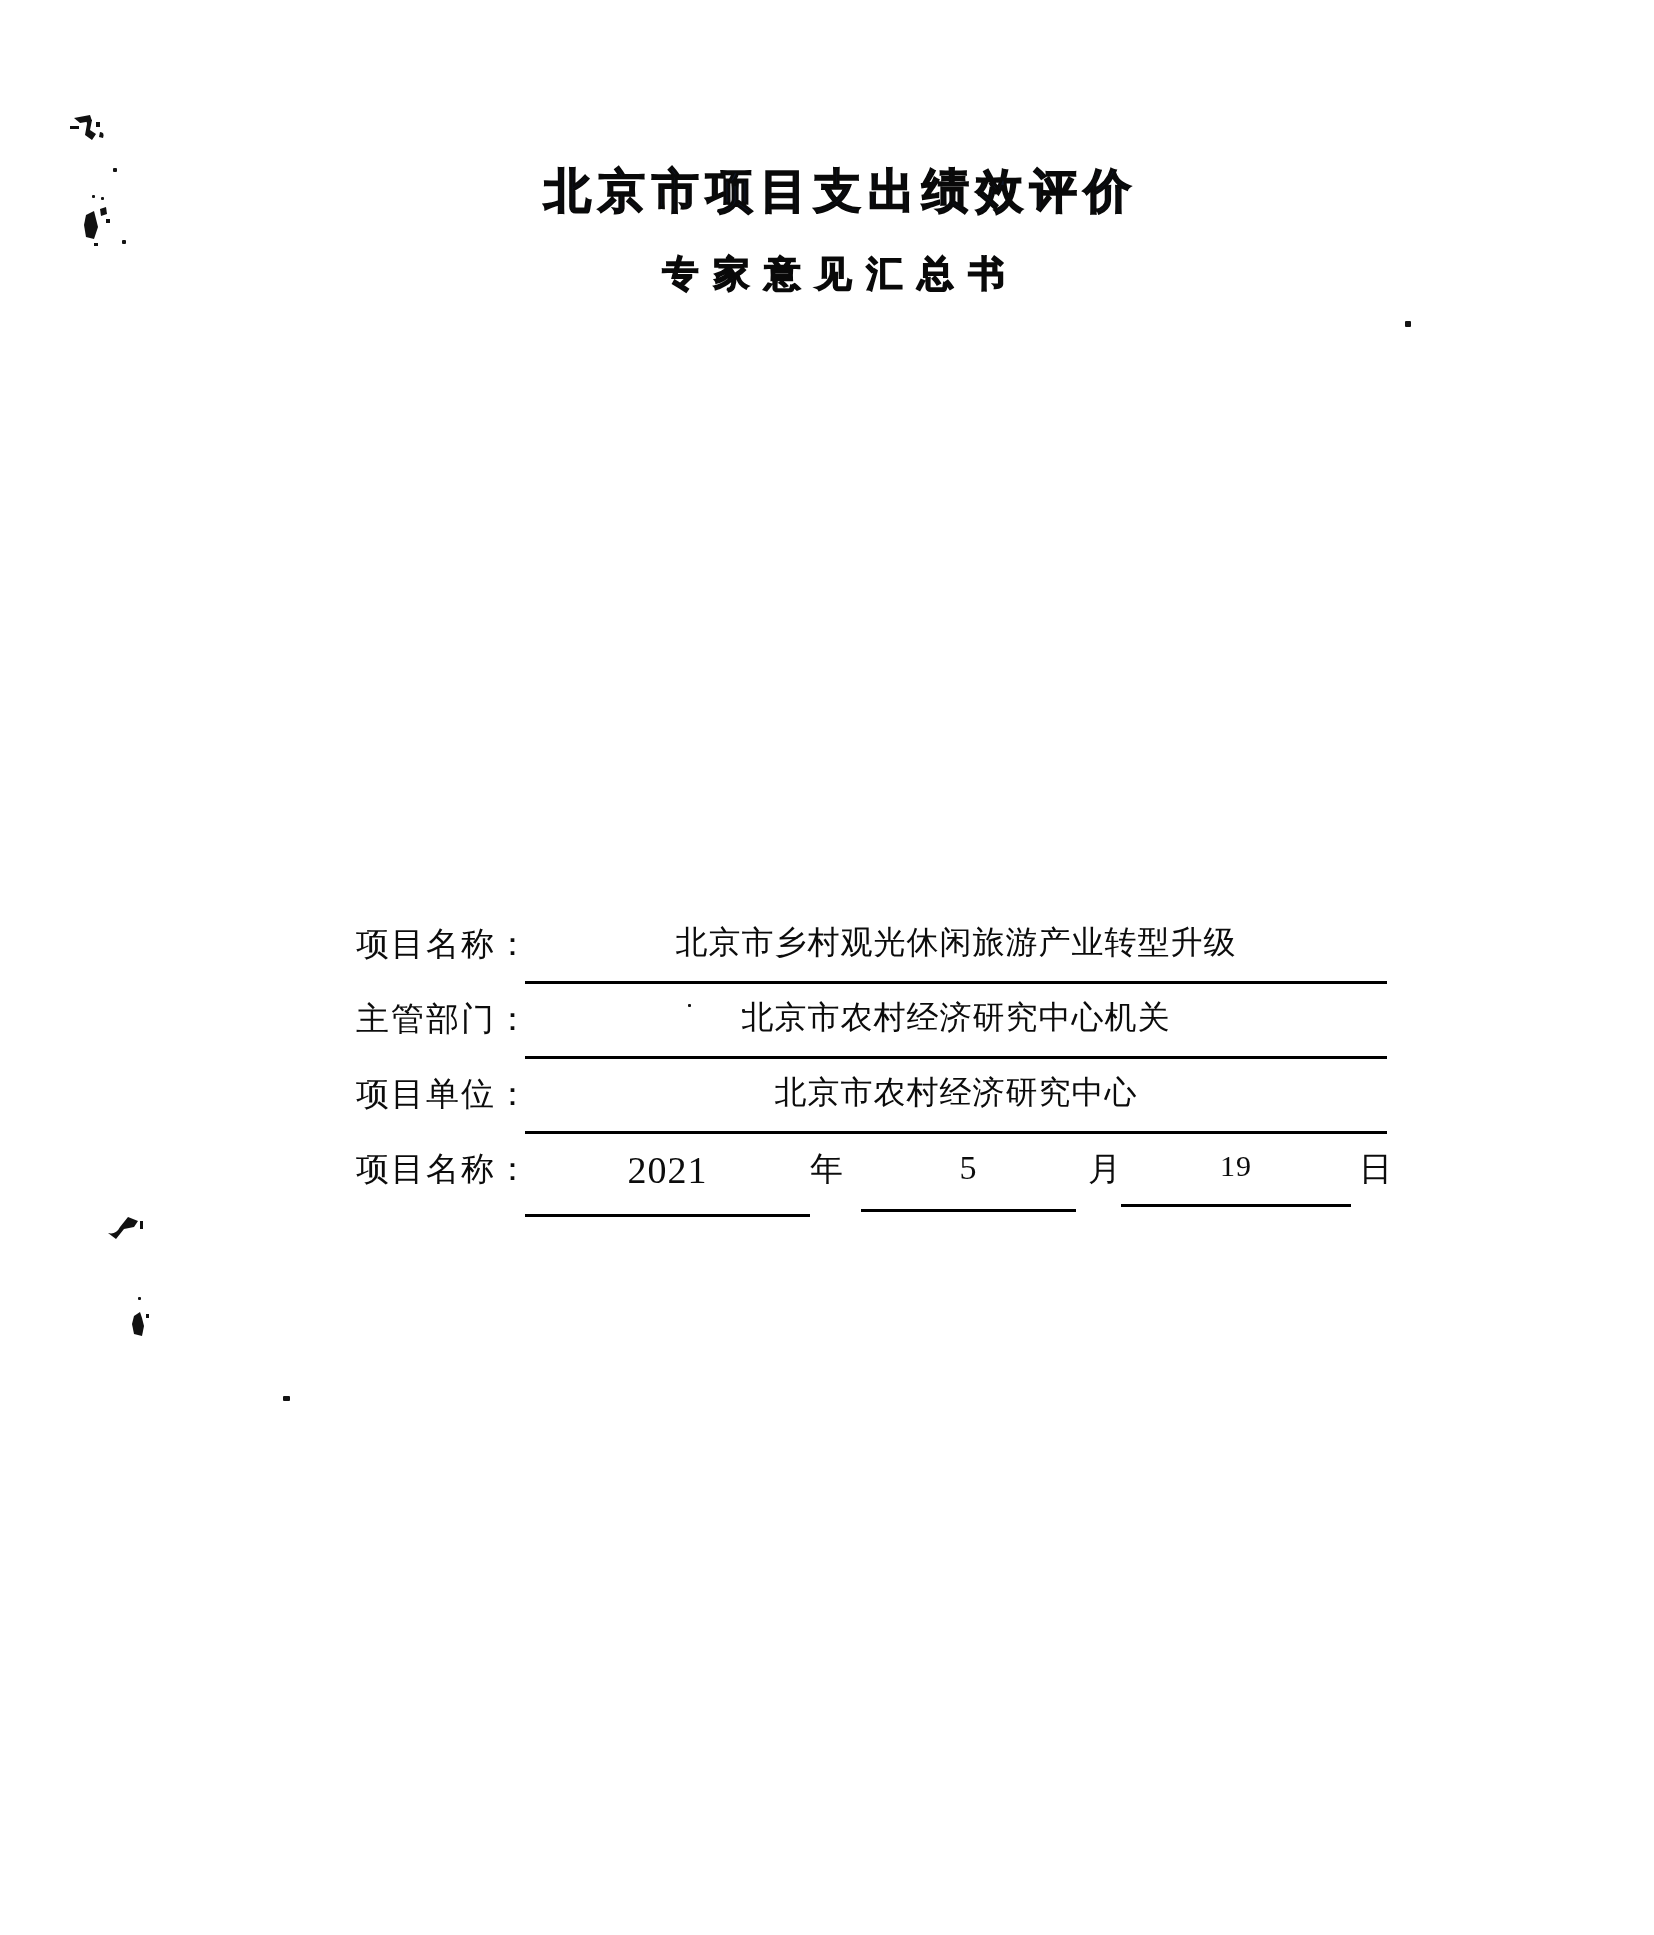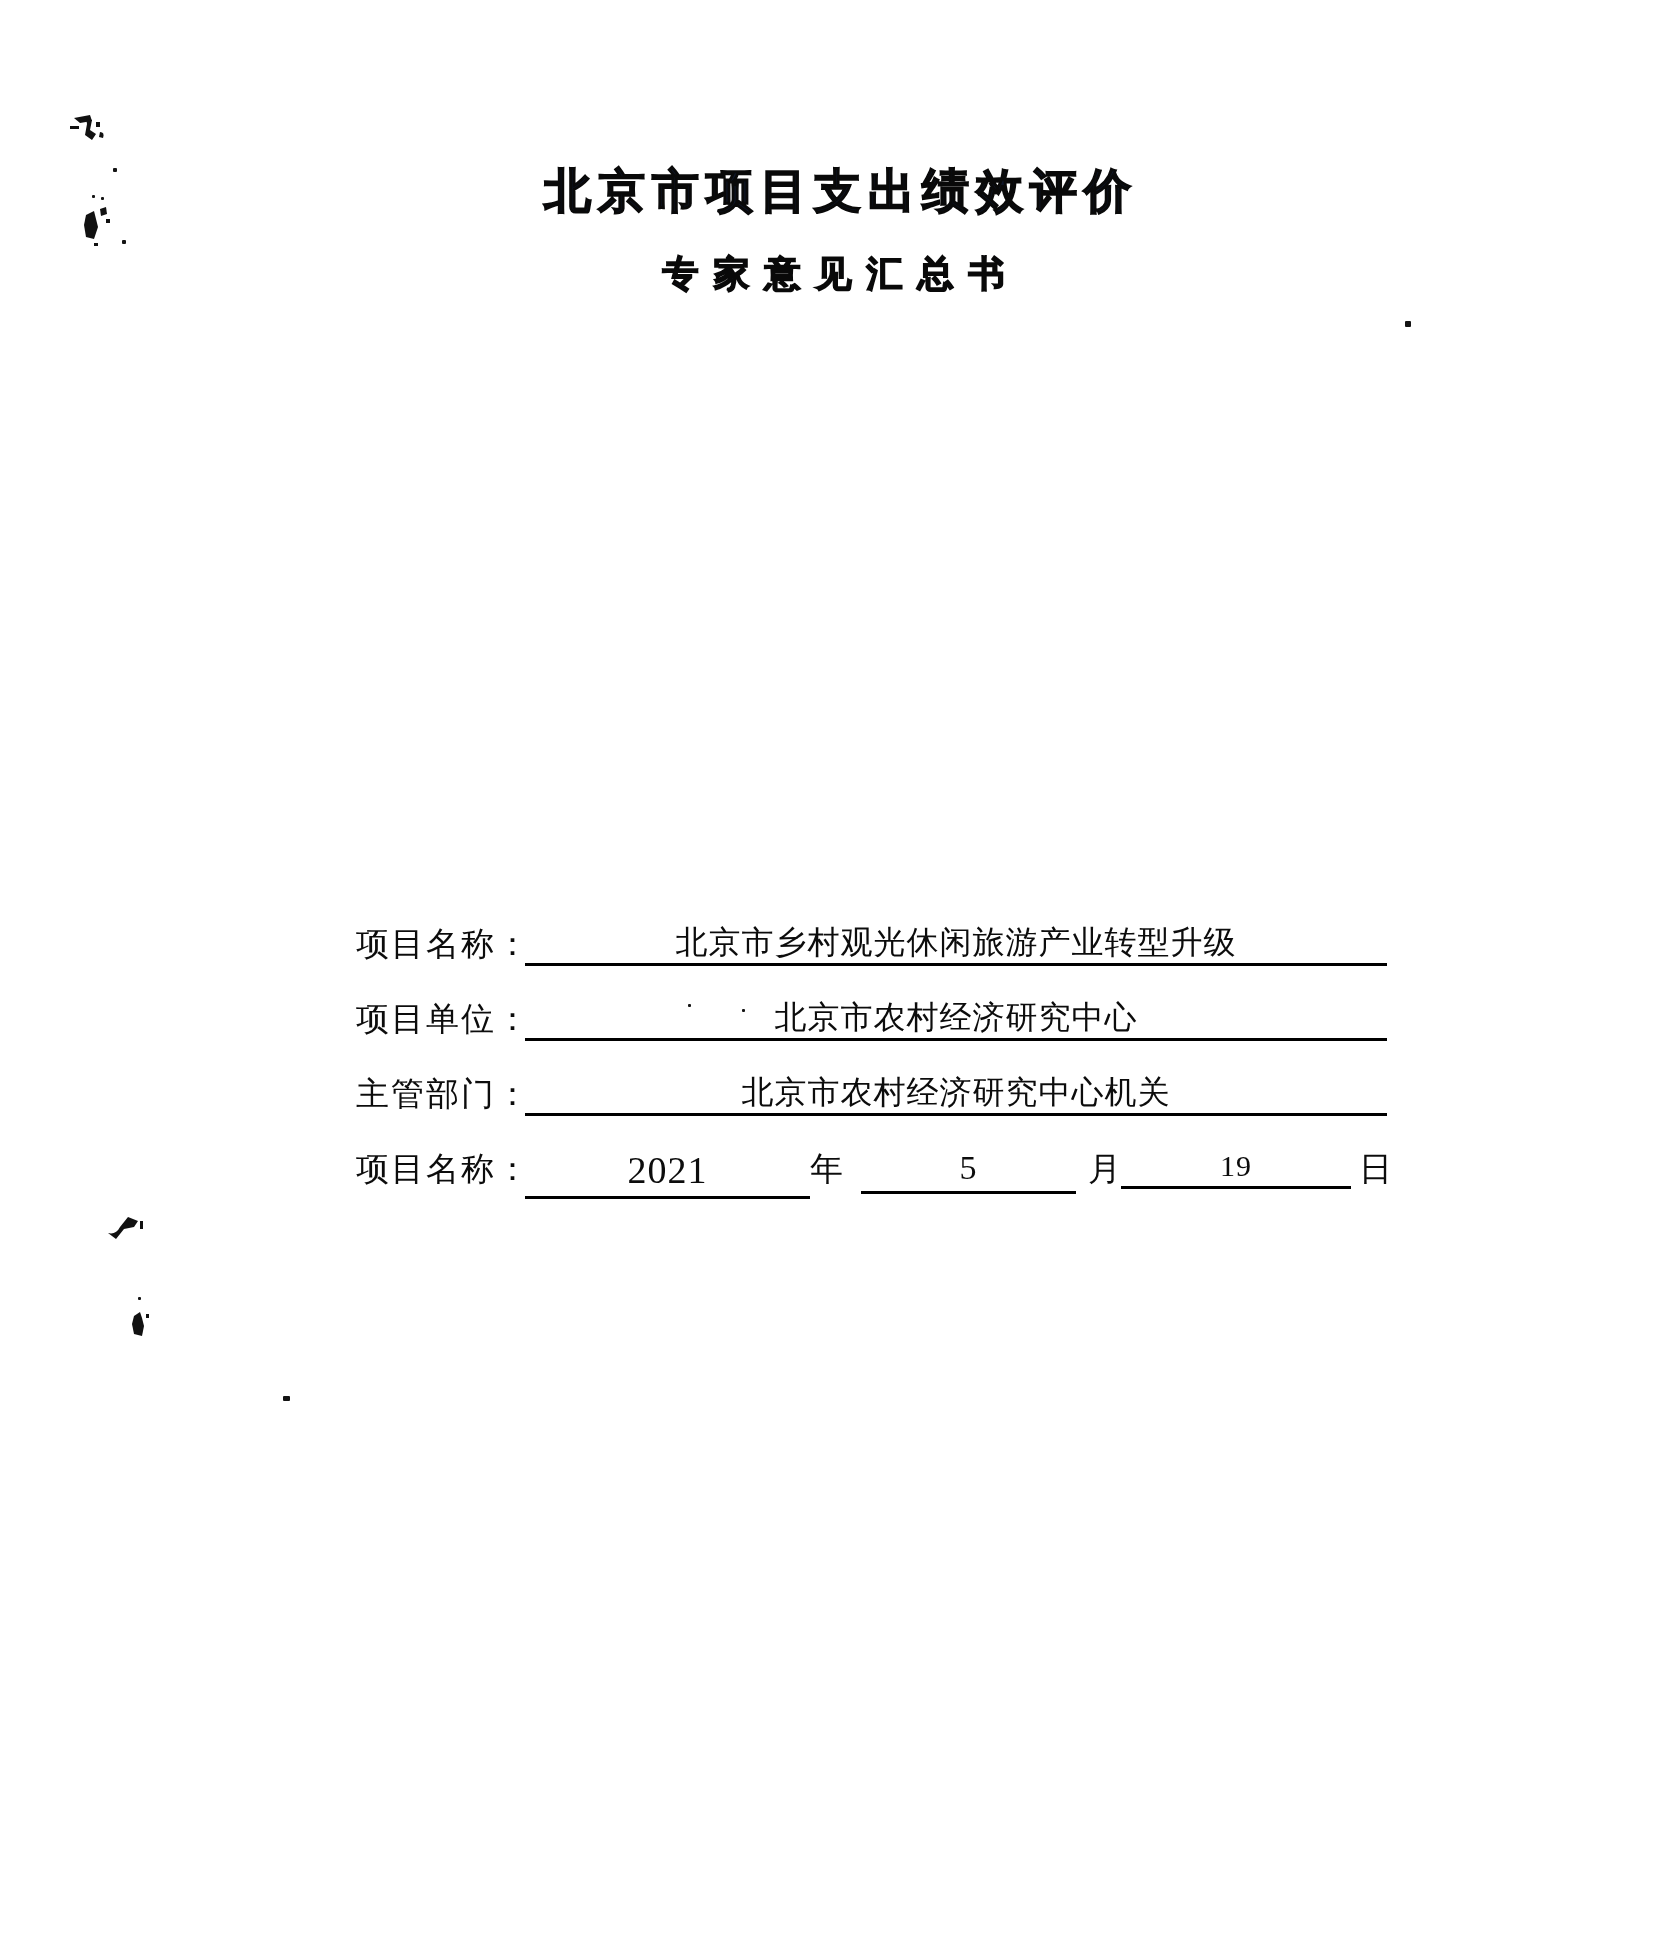--- a/index.html
+++ b/index.html
@@ -60,7 +60,7 @@
     text-align: center;
     font-size: 32px;
     letter-spacing: 1px;
-    padding-bottom: 1px;
+    padding-bottom: 19px;
     line-height: 1.25;
   }
   .u-main { width: 862px; margin-left: 18px; flex: 0 0 auto; }

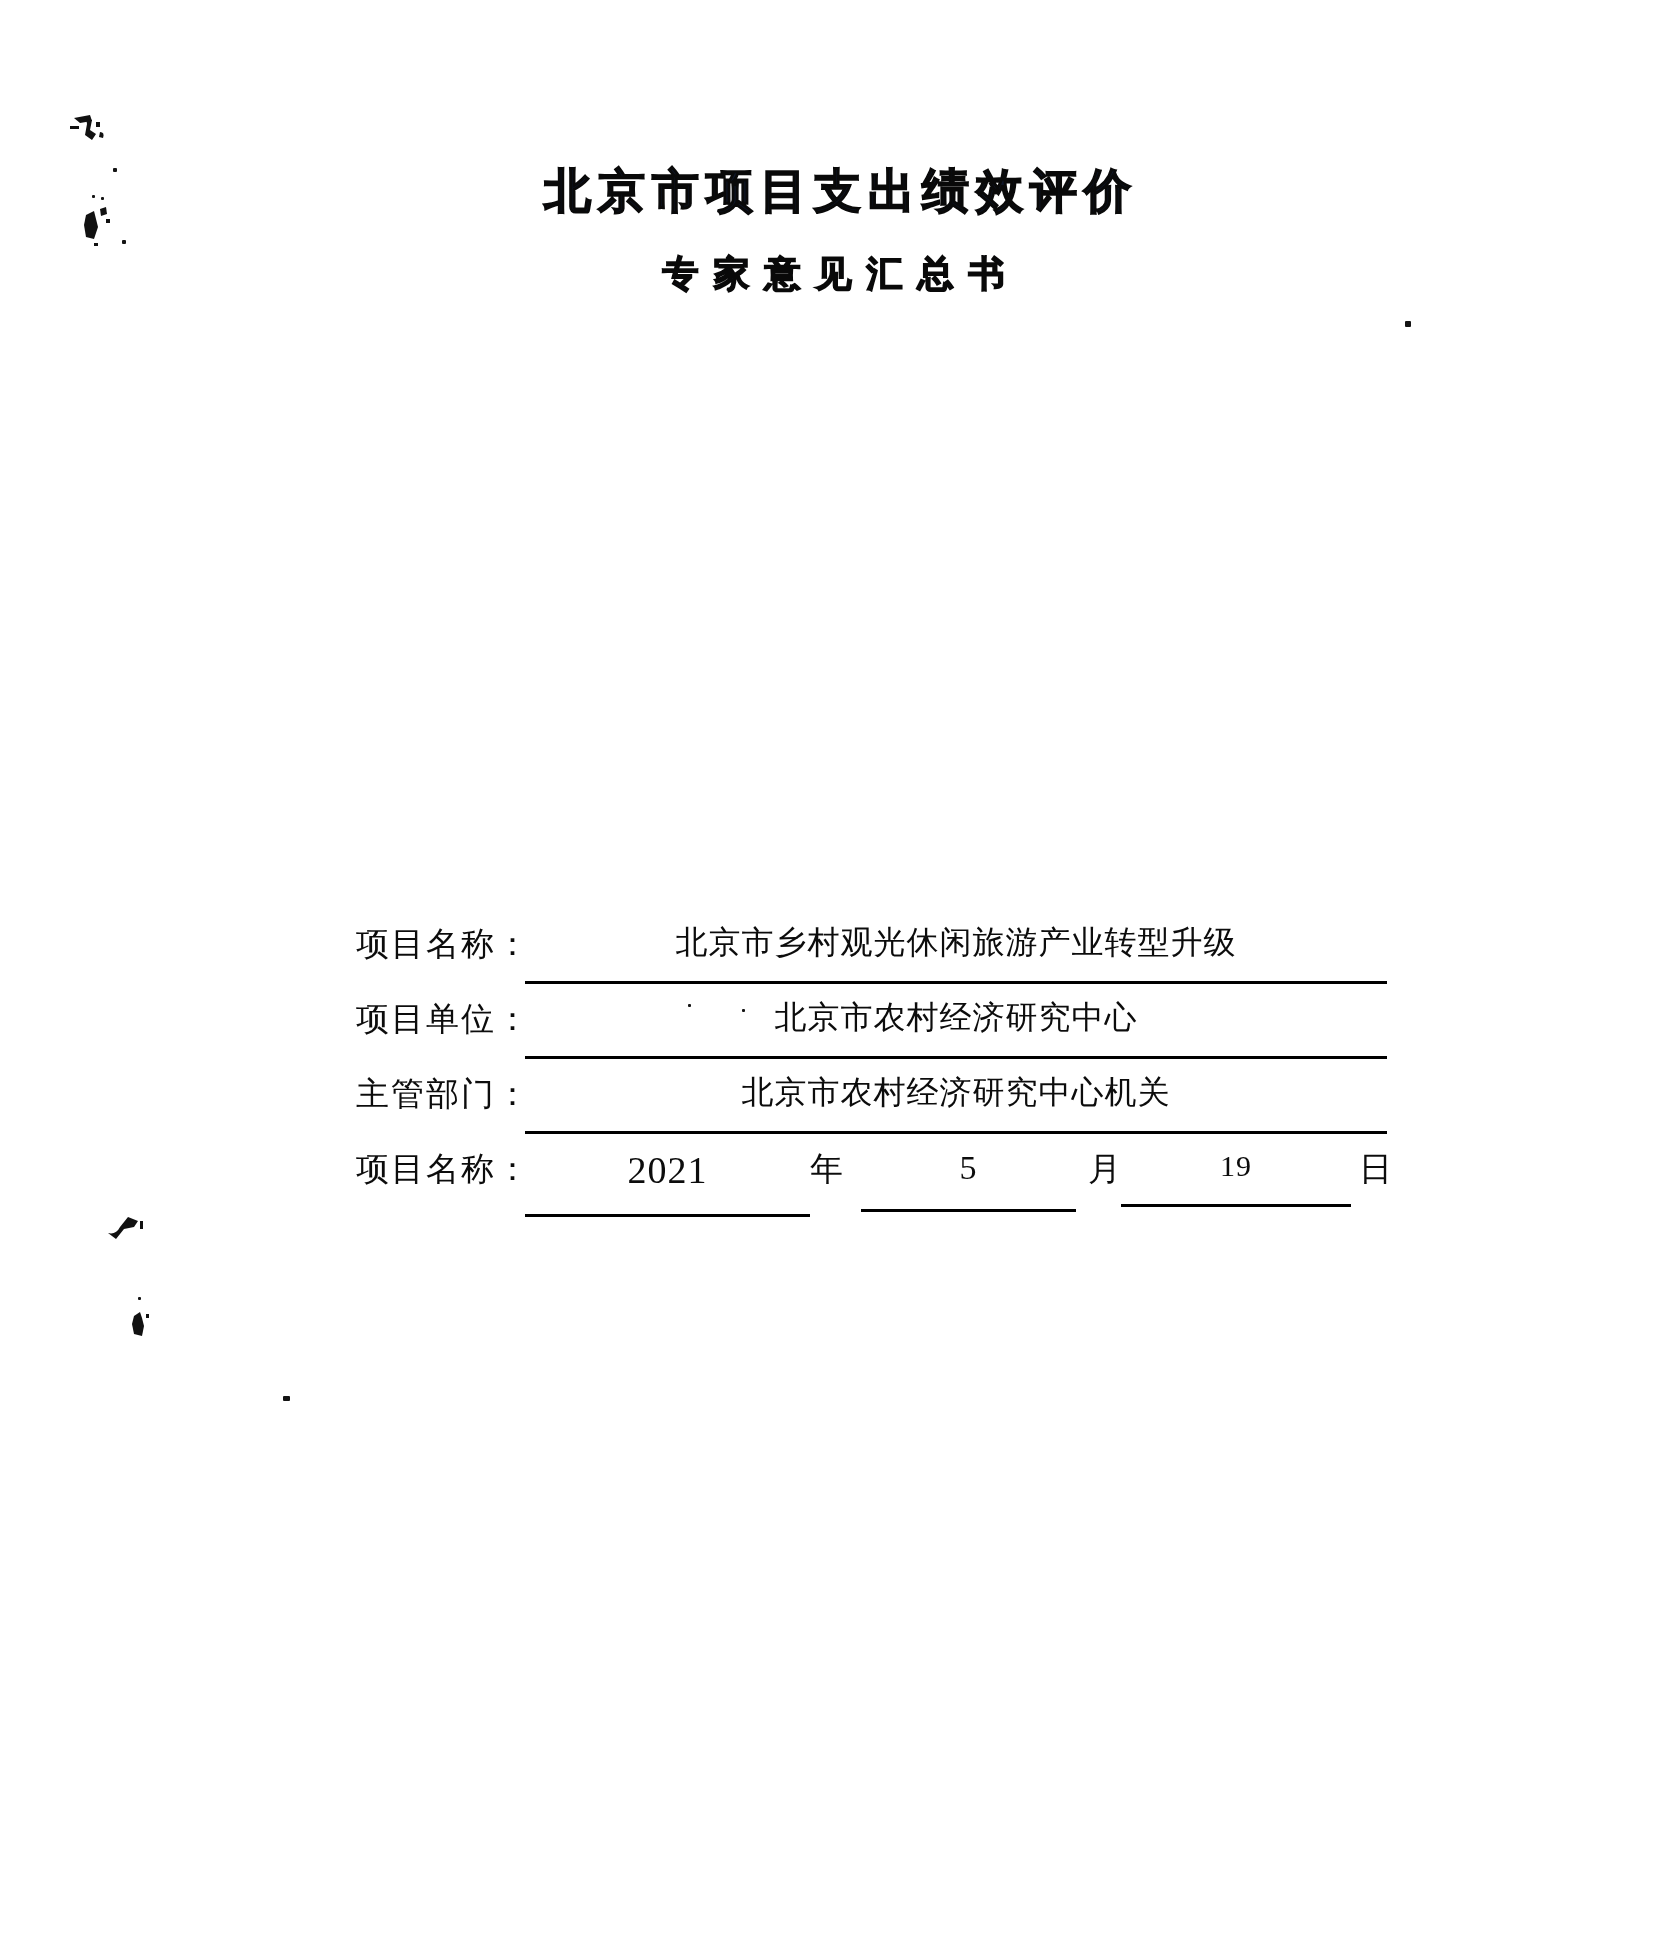--- a/index.html
+++ b/index.html
@@ -97,13 +97,13 @@
     </div>
 
     <div class="field-row">
-      <span class="f-label">项目单位：</span>
-      <span class="u-line u-main">北京市农村经济研究中心</span>
+      <span class="f-label">主管部门：</span>
+      <span class="u-line u-main">北京市农村经济研究中心机关</span>
     </div>
 
     <div class="field-row">
-      <span class="f-label">主管部门：</span>
-      <span class="u-line u-main">北京市农村经济研究中心机关</span>
+      <span class="f-label">项目单位：</span>
+      <span class="u-line u-main">北京市农村经济研究中心</span>
     </div>
 
     <div class="field-row">

